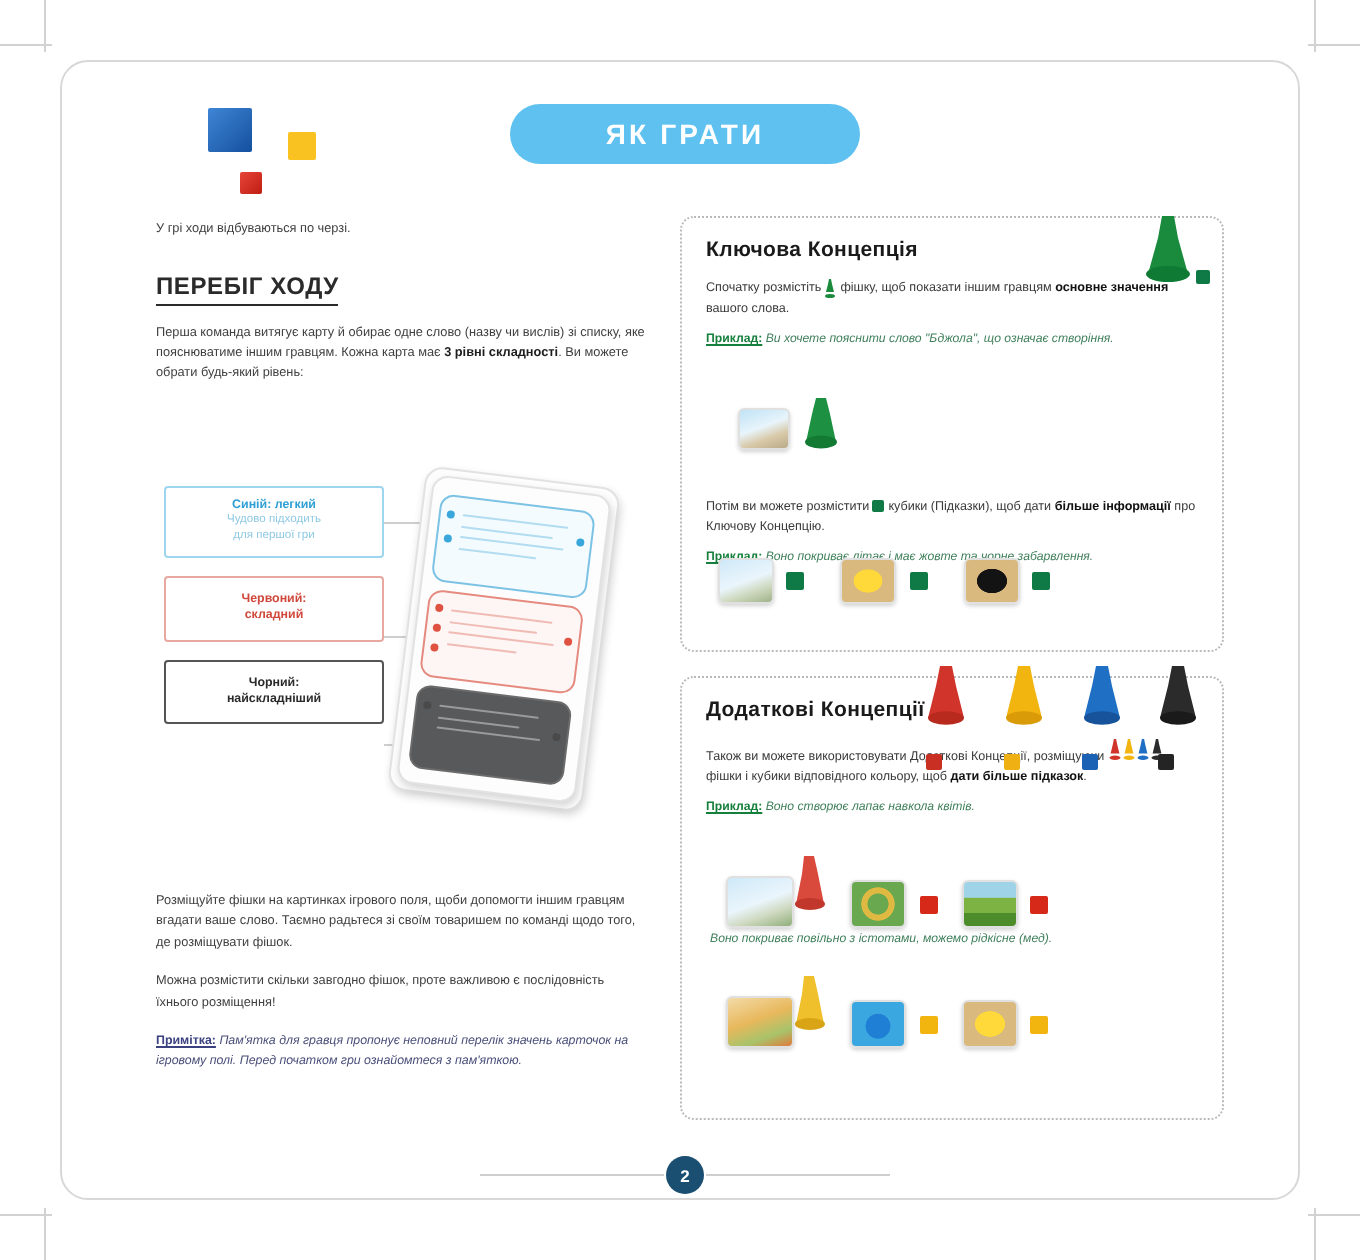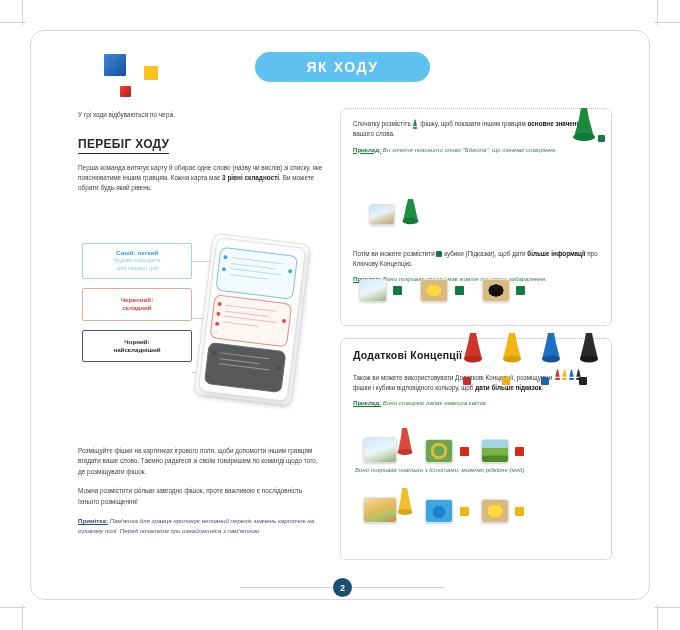--- a/index.html
+++ b/index.html
@@ -147,7 +147,7 @@
 </div>
 
 <div class="banner">
-  <span class="banner-text">ЯК ХОДУ</span>
+  <span class="banner-text">ЯК ГРАТИ</span>
 </div>
 
 <div class="left-col">

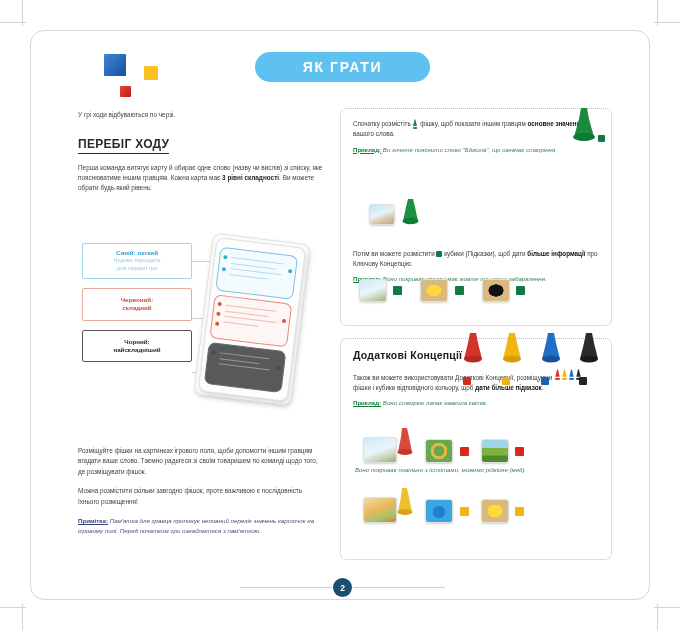--- a/index.html
+++ b/index.html
@@ -225,6 +225,7 @@
 
 <div class="panel p-key">
   <div class="panel-inner">
+    <h3 class="ptitle">Ключова Концепція</h3>
     <p class="ptext">
       <span>Спочатку розмістіть </span><span class="pawn" style="width:6px;height:10px;"><svg width="6" height="10" viewBox="0 0 12 20">
             <path d="M5 1h2l1 5 2 8H2l2-8z" fill="#1a8a3c"></path>

